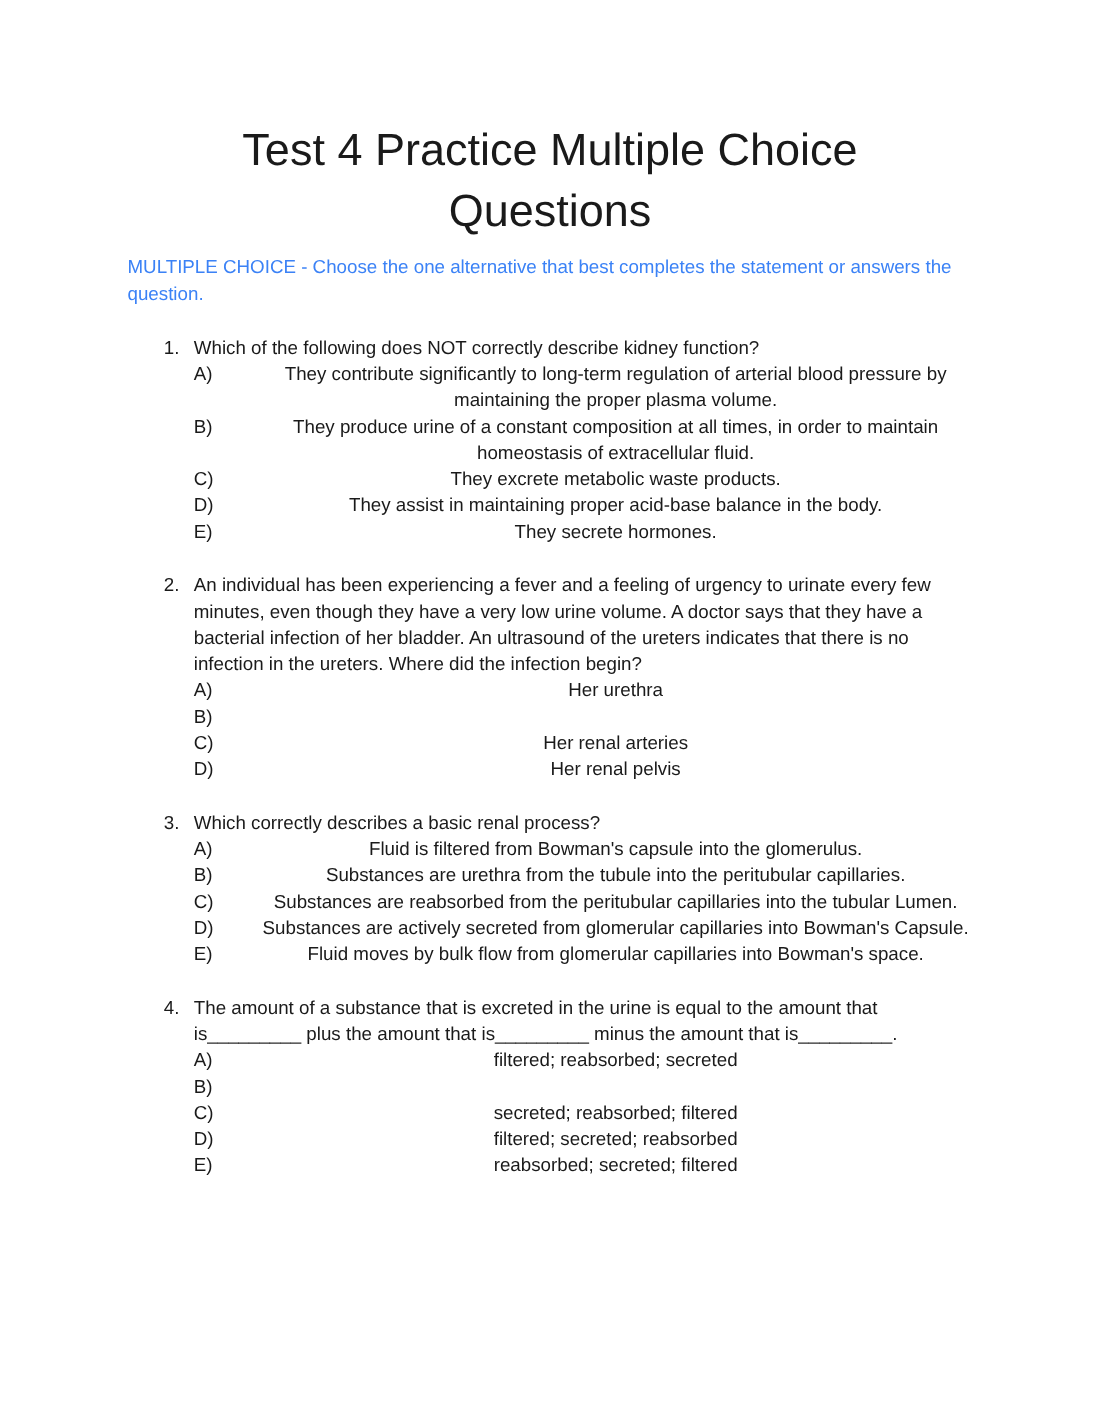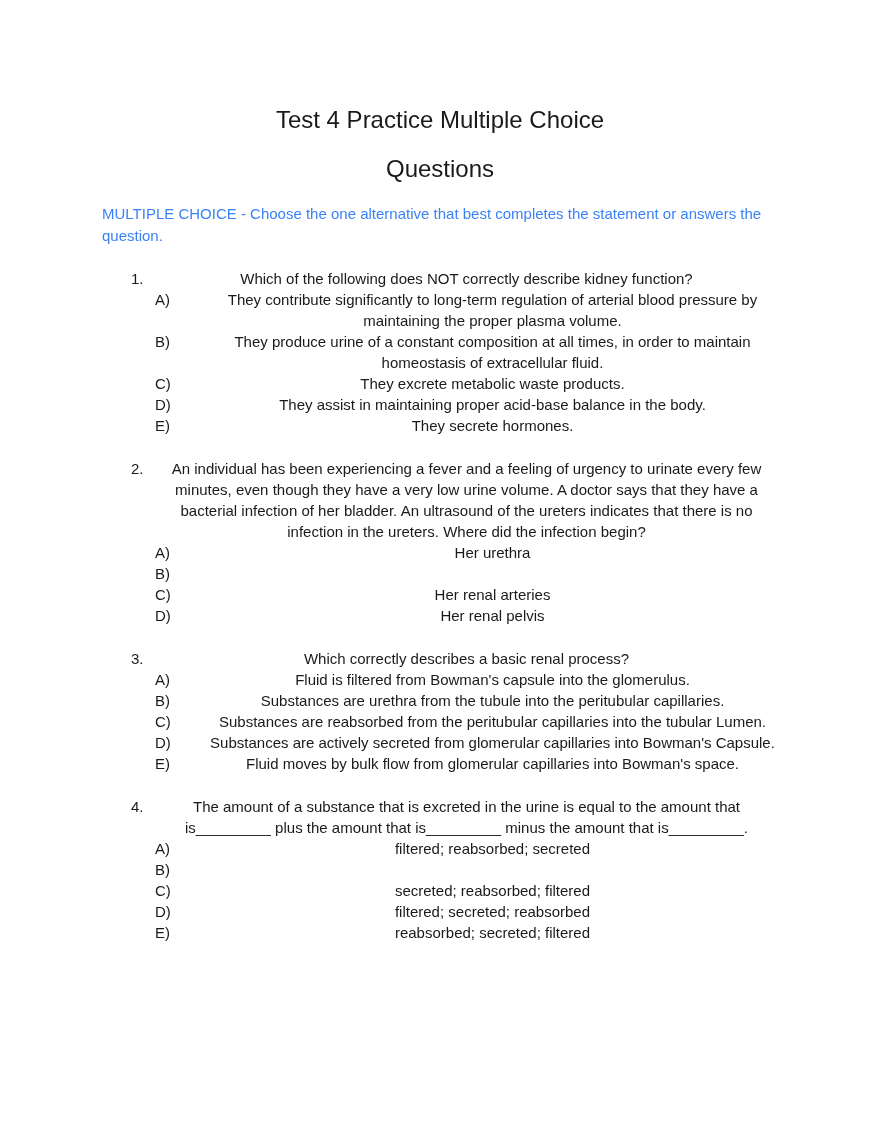--- a/index.html
+++ b/index.html
@@ -18,7 +18,7 @@
   }
   .doc-title {
     margin: 95px 102px 0 102px;
-    font-size: 24px;
+    font-size: 36px;
     line-height: 49px;
     font-weight: 400;
     text-align: center;

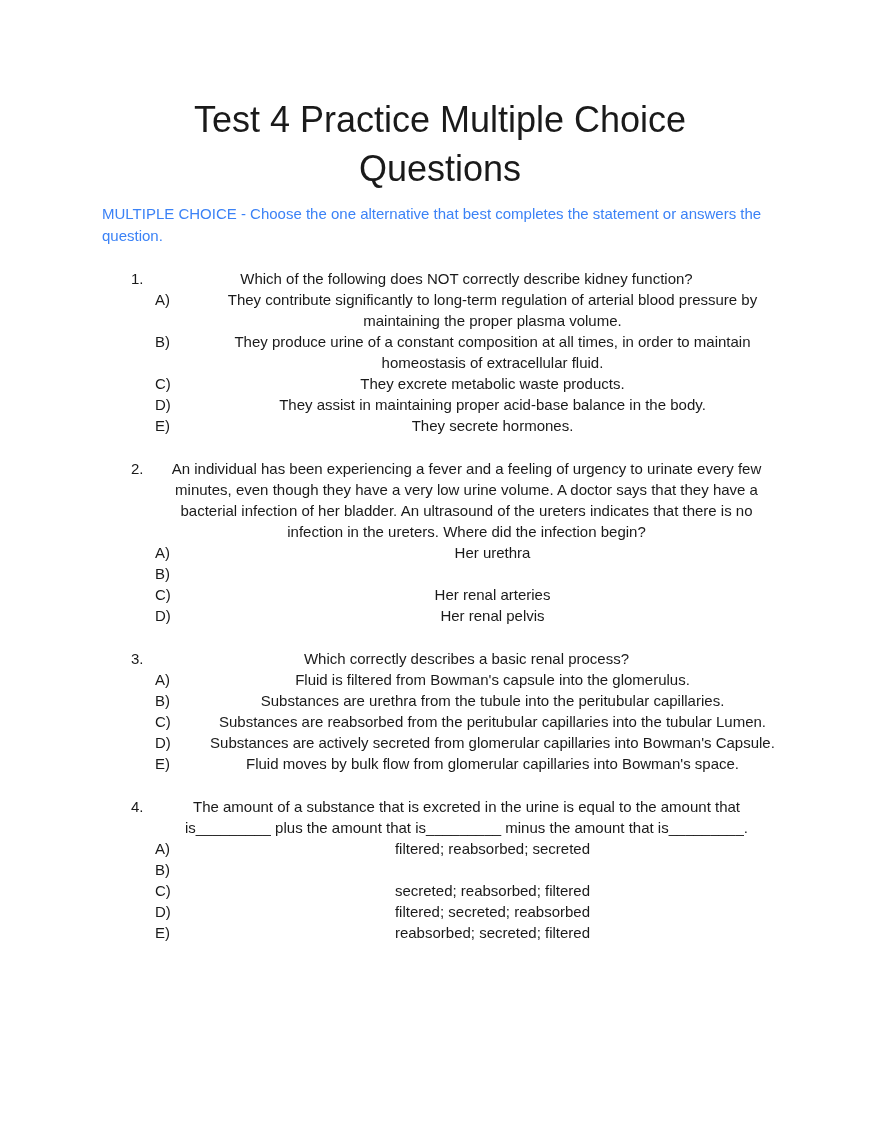--- a/index.html
+++ b/index.html
@@ -50,7 +50,6 @@
   }
   .q-stem {
     flex: 1;
-    text-align: center;
   }
   .option-row {
     display: flex;

